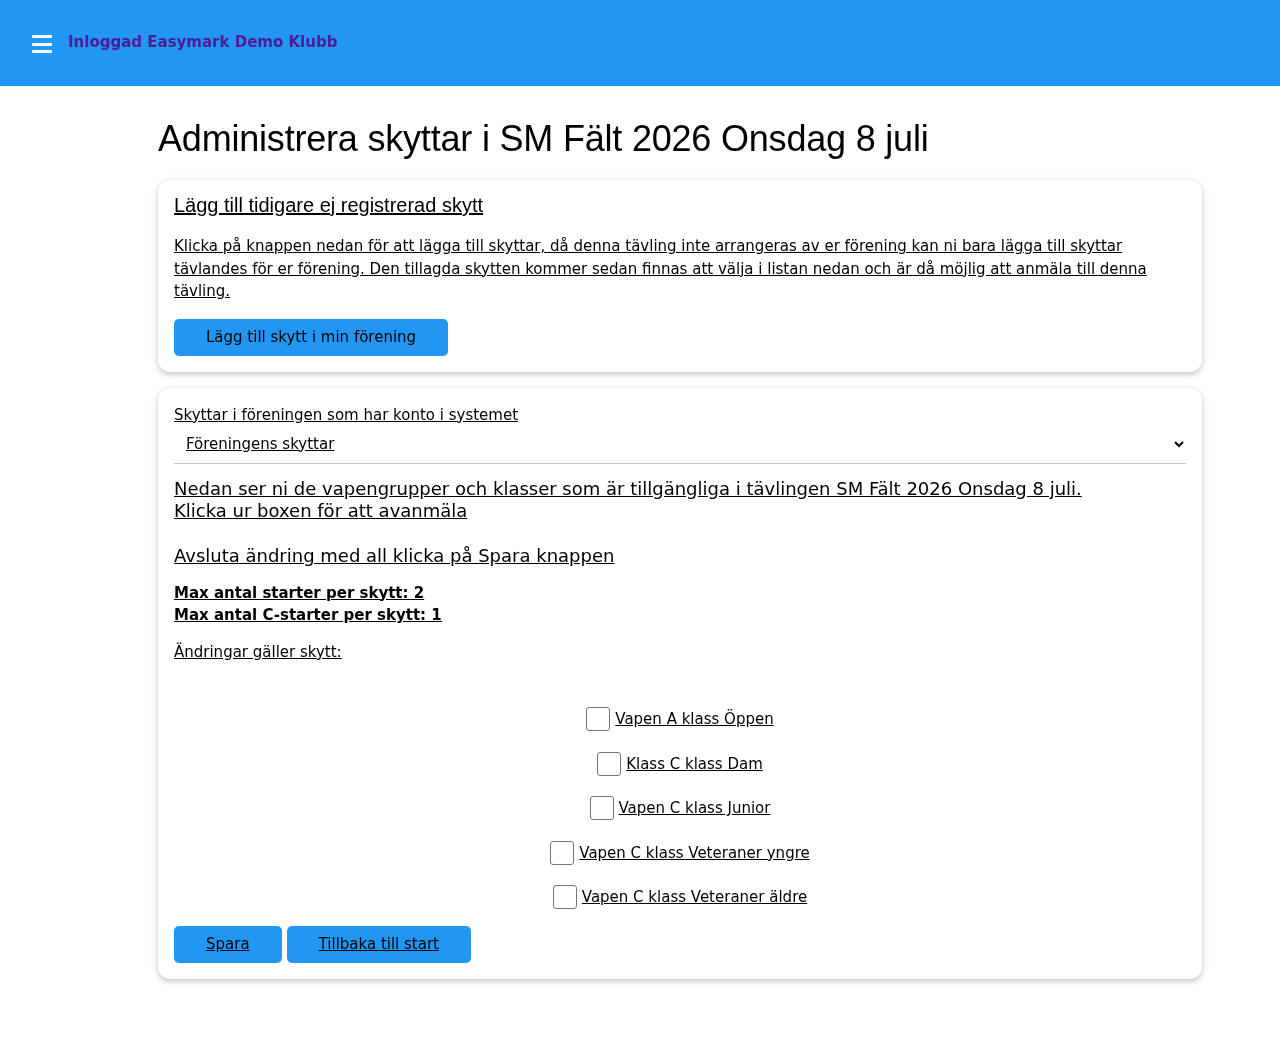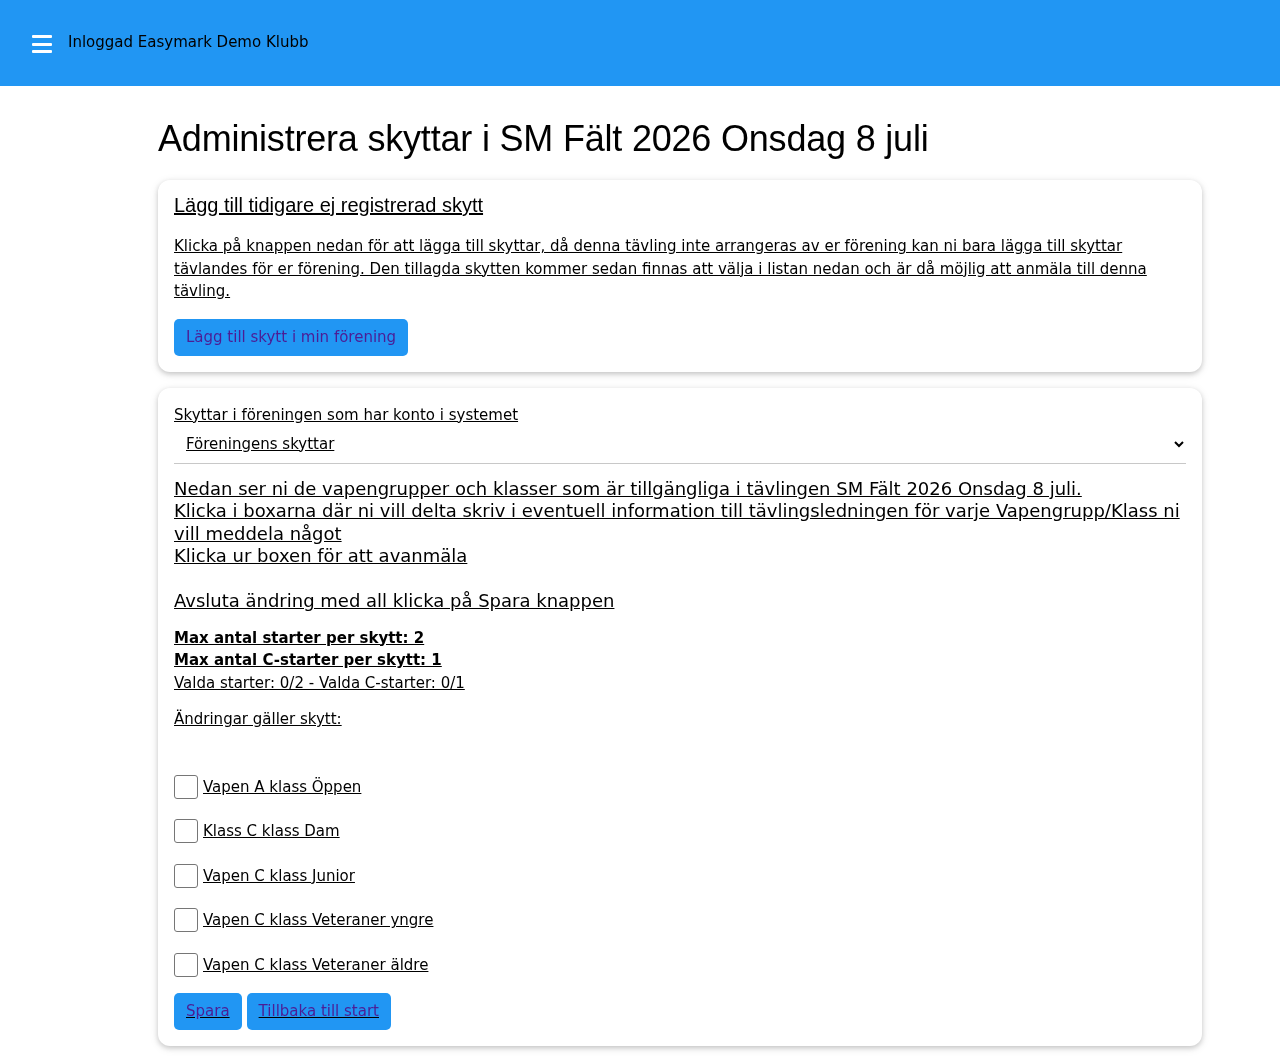--- a/index.html
+++ b/index.html
@@ -38,8 +38,9 @@
     }
     .topbar-title {
       font-size: 15px;
-      color: #000000;
+      color: #4c1d95;
       margin-top: -2px;
+      font-weight: bold;
     }
     .container {
       width: 1044px;

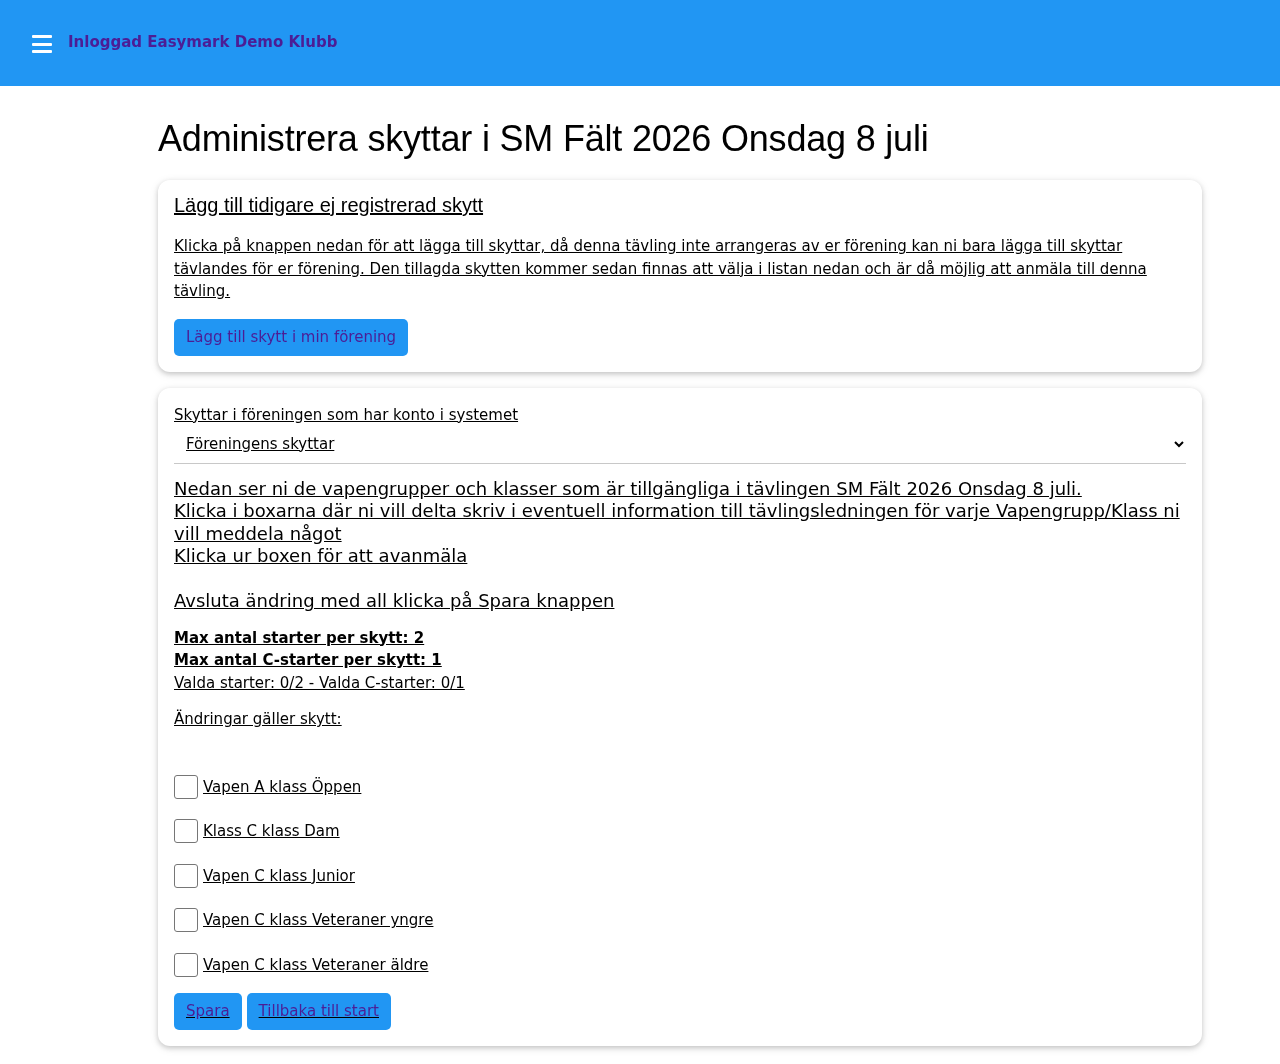--- a/index.html
+++ b/index.html
@@ -75,12 +75,12 @@
     .btn {
       display: inline-block;
       background: #2196f3;
-      color: #4c1d95;
+      color: #000000;
       border: none;
       border-radius: 5px;
       font-family: "DejaVu Sans", sans-serif;
       font-size: 15px;
-      padding: 0 12px;
+      padding: 0 32px;
       height: 37px;
       line-height: 37px;
       cursor: pointer;

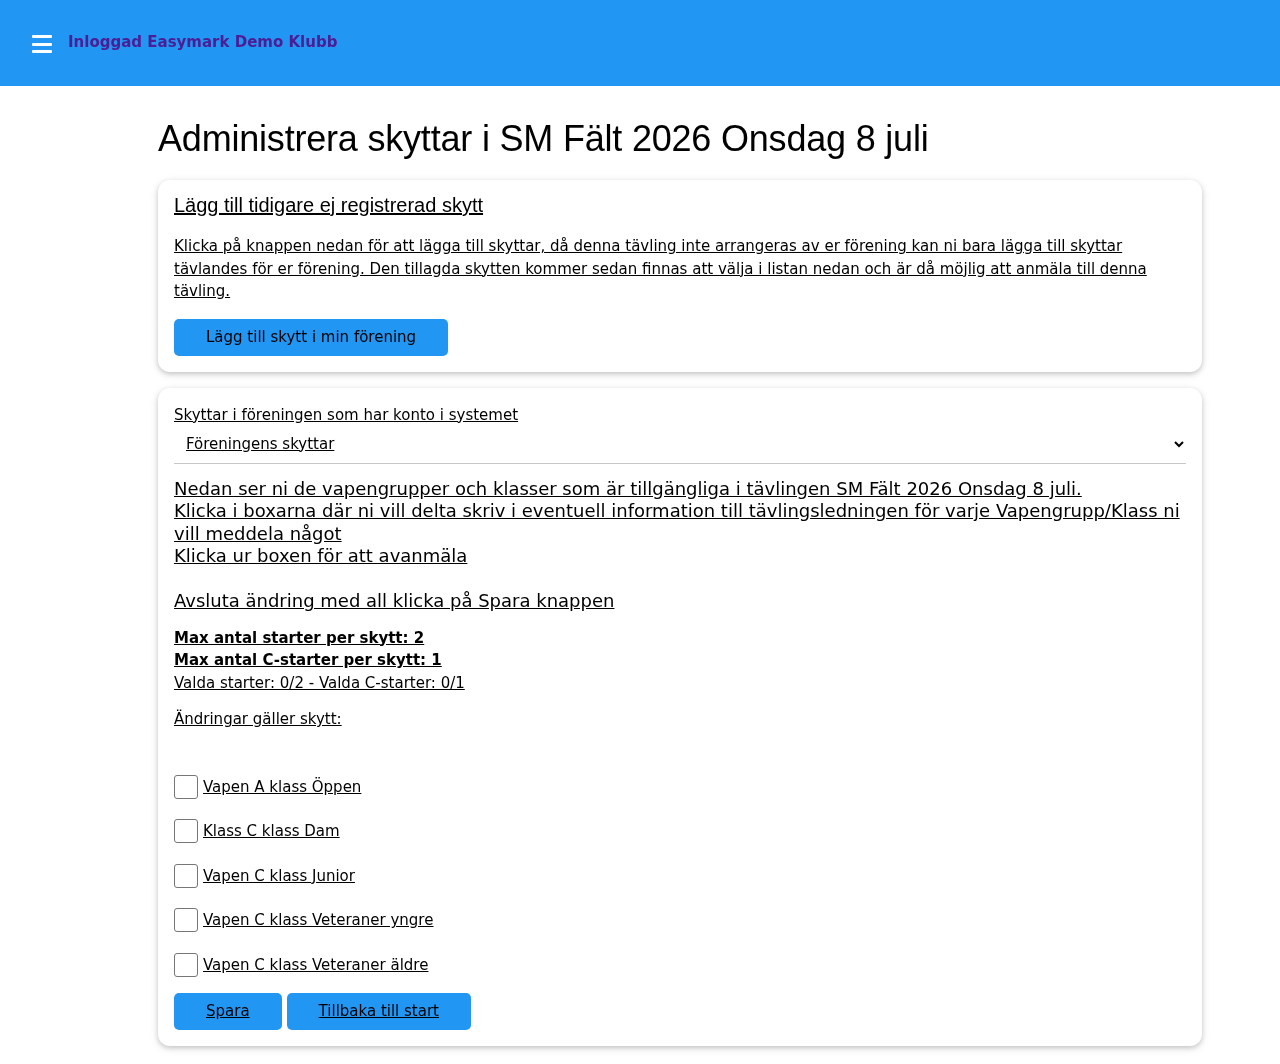--- a/index.html
+++ b/index.html
@@ -166,7 +166,6 @@
 
     <div class="info-block">
       <div>Nedan ser ni de vapengrupper och klasser som är tillgängliga i tävlingen SM Fält 2026 Onsdag 8 juli.</div>
-      <div>Klicka i boxarna där ni vill delta skriv i eventuell information till tävlingsledningen för varje Vapengrupp/Klass ni vill meddela något</div>
       <div>Klicka ur boxen för att avanmäla</div>
       <div class="spacer"></div>
       <div>Avsluta ändring med all klicka på Spara knappen</div>

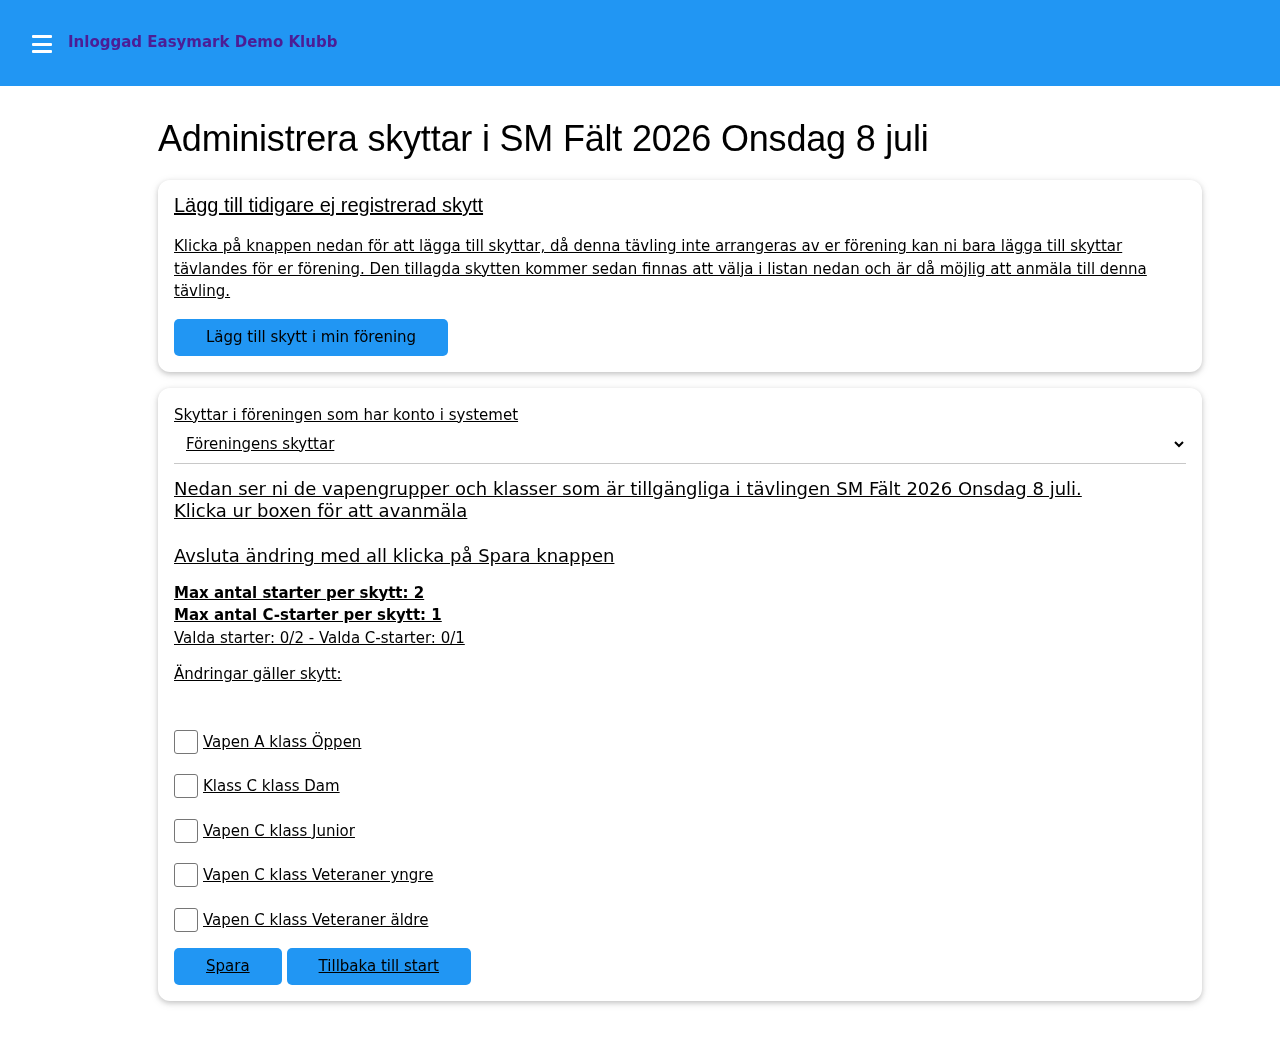--- a/index.html
+++ b/index.html
@@ -174,7 +174,6 @@
     <div class="limits">
       <div><b>Max antal starter per skytt: 2</b></div>
       <div><b>Max antal C-starter per skytt: 1</b></div>
-      <div>Valda starter: 0/2 - Valda C-starter: 0/1</div>
     </div>
 
     <div class="changes-label">Ändringar gäller skytt:</div>

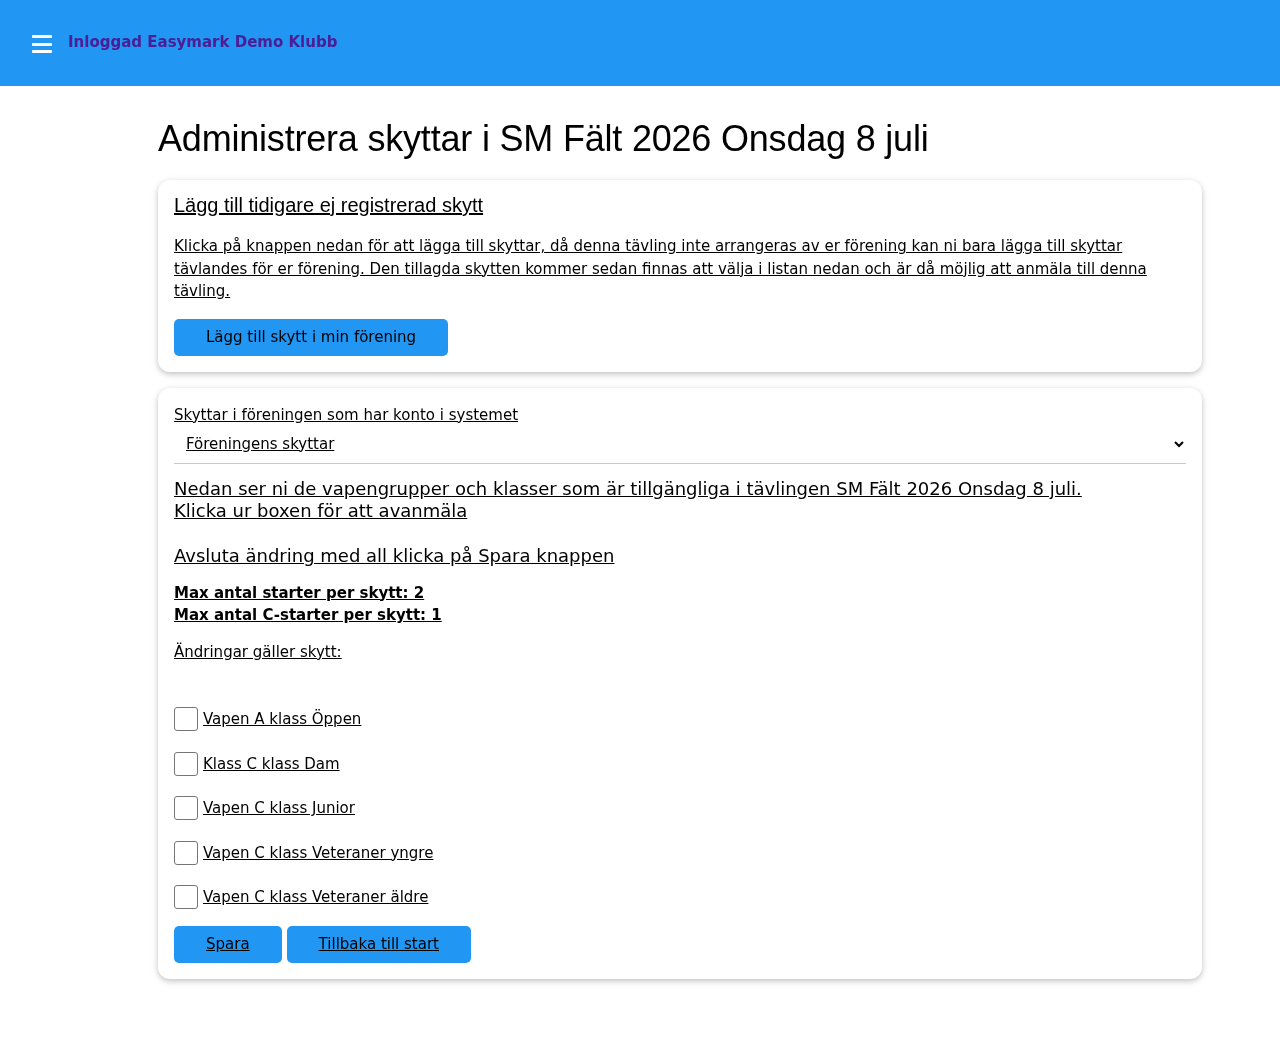--- a/index.html
+++ b/index.html
@@ -121,6 +121,7 @@
       height: 24px;
       margin-bottom: 20.5px;
       cursor: pointer;
+      justify-content: center;
     }
     .checkbox {
       width: 24px;

